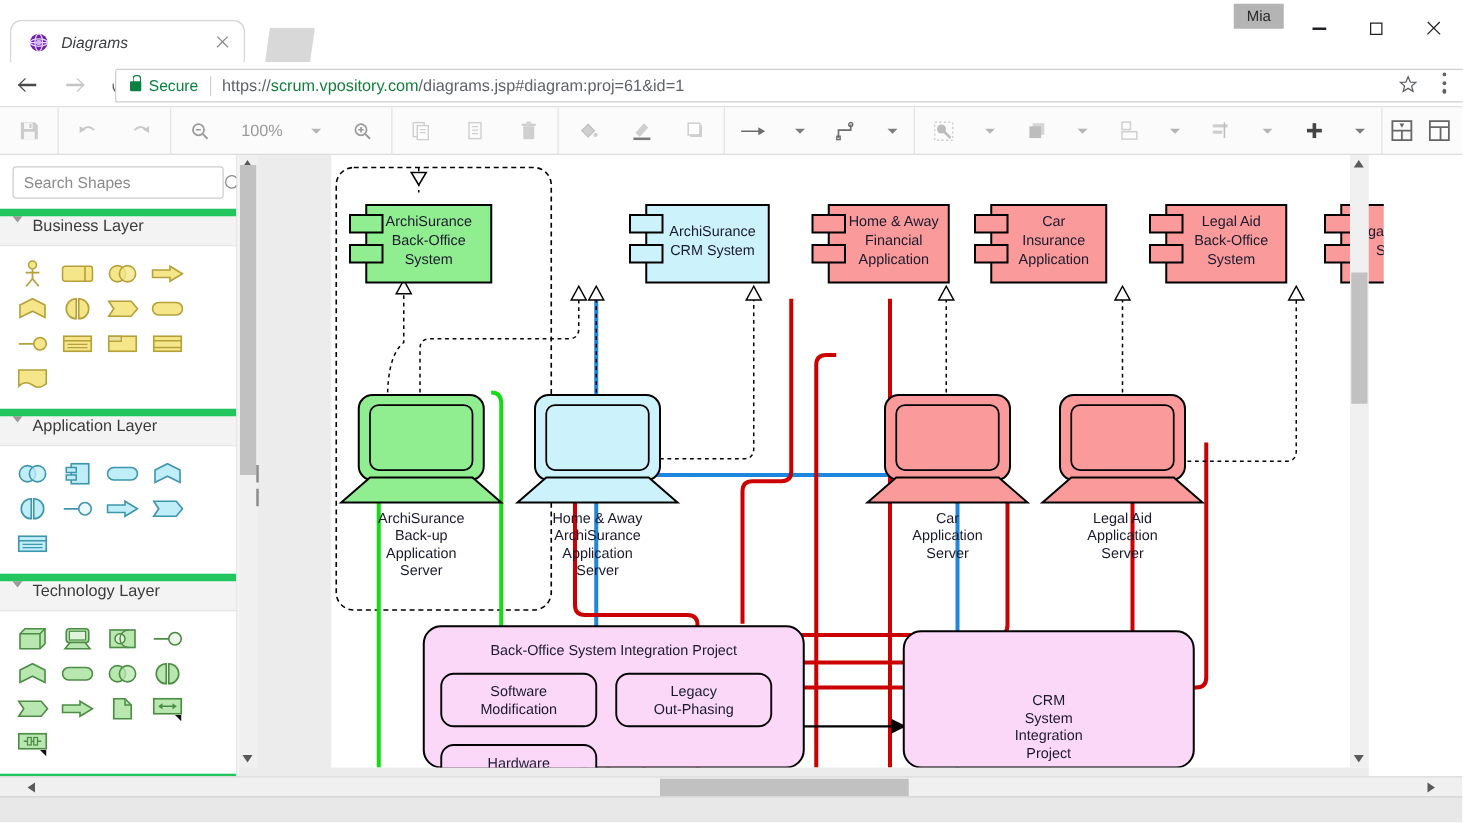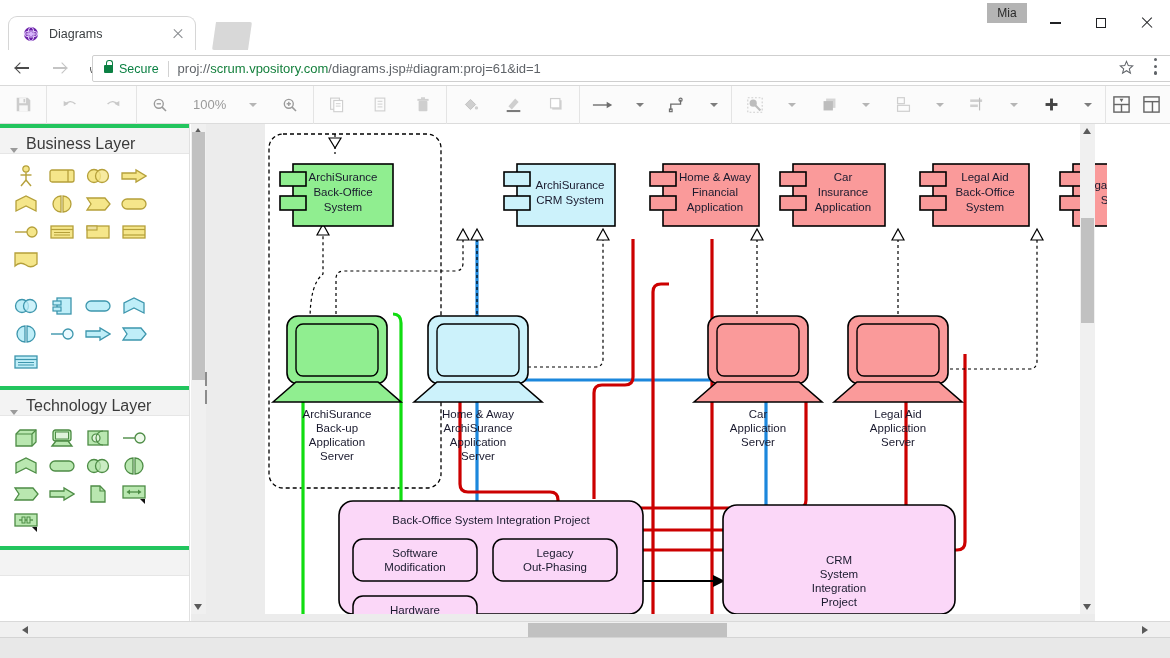--- a/index.html
+++ b/index.html
@@ -17,7 +17,7 @@
   .tab {
     position:absolute; left:8px; top:16px; width:188px; height:34px;
     background:#fff; border:1px solid #d6d6d6; border-bottom:none;
-    border-radius:9px 9px 0 0; display:flex; align-items:center; padding:0 8px;
+    border-radius:9px 9px 0 0; display:flex; align-items:center; padding:0 8px;font-style:italic;
   }
   .tab-favicon { width:16px; height:16px; margin-right:10px; margin-left:6px; flex:none; }
   .tab-title { font-size:12.5px; color:#3c4043; white-space:nowrap; overflow:hidden; flex:1; }

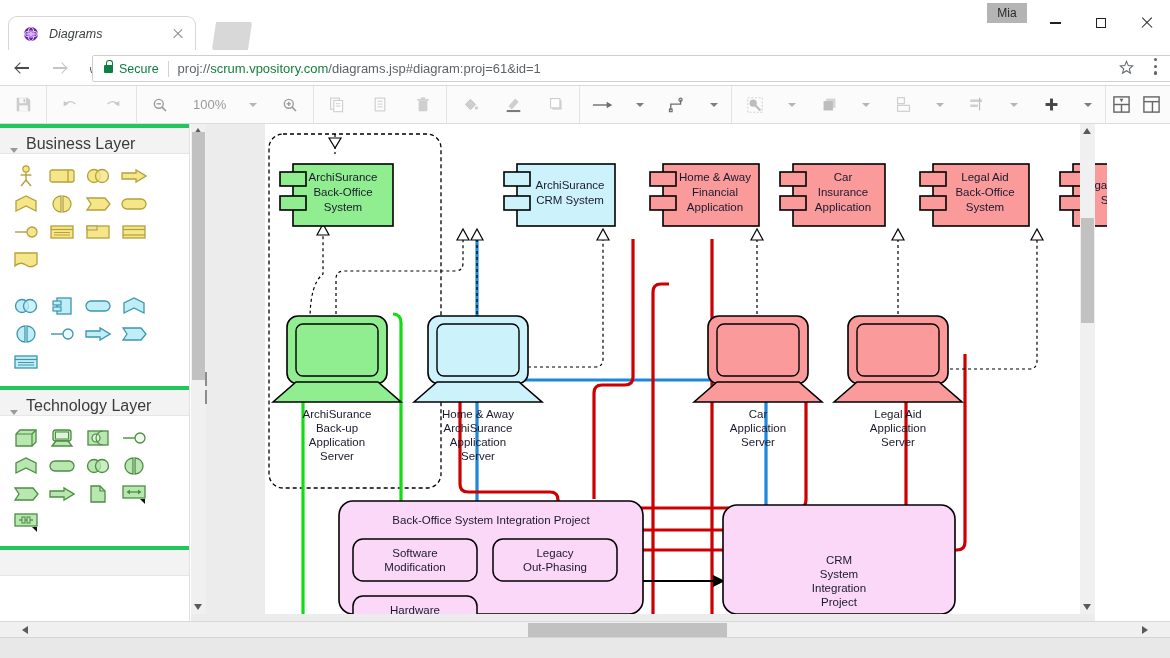--- a/index.html
+++ b/index.html
@@ -204,7 +204,7 @@
     <span class="lock"></span>
     <span class="secure-txt">Secure</span>
     <span class="omni-div"></span>
-    <span class="url"><span>proj://</span><span class="host">scrum.vpository.com</span><span>/diagrams.jsp#diagram:proj=61&amp;id=1</span></span>
+    <span class="url"><span>https://</span><span class="host">scrum.vpository.com</span><span>/diagrams.jsp#diagram:proj=61&amp;id=1</span></span>
   </div>
   <svg class="star" viewBox="0 0 16 16">
     <polygon points="8,1.5 9.9,6 14.6,6.3 11,9.4 12.2,14 8,11.4 3.8,14 5,9.4 1.4,6.3 6.1,6" fill="none" stroke="#5f6368" stroke-width="1.1"></polygon>

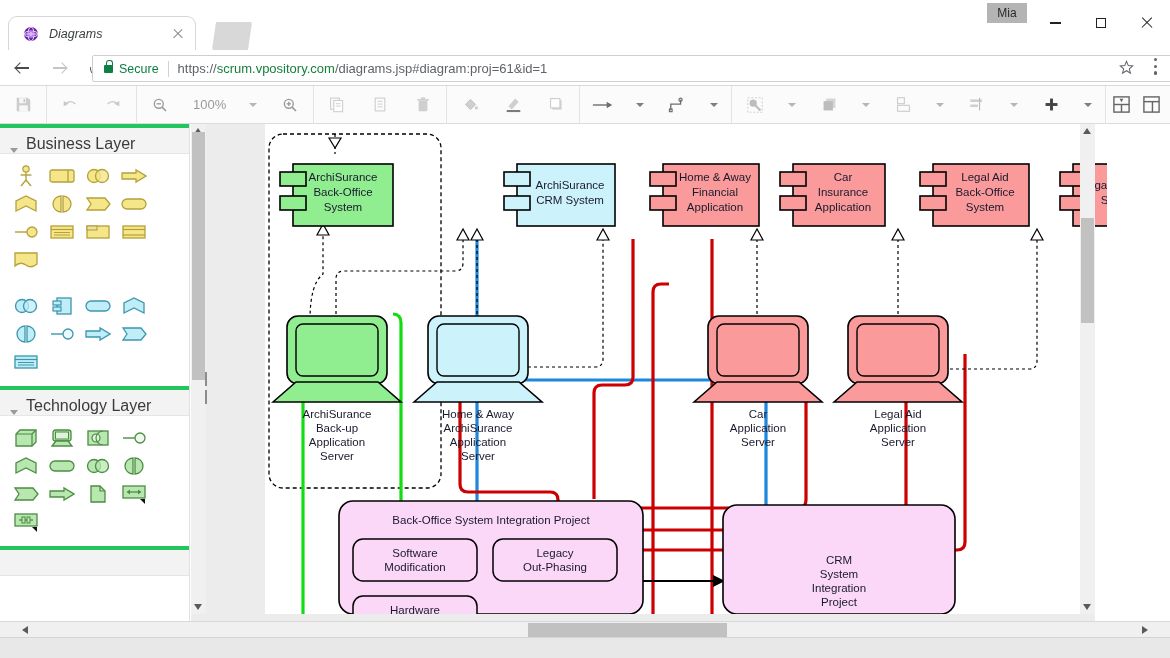--- a/index.html
+++ b/index.html
@@ -382,6 +382,12 @@
   </div>
 
   <div class="sidebar">
+    <div class="search-wrap">
+      <div class="search-box">
+        <input type="text" placeholder="Search Shapes" style="">
+        <span class="mag"></span>
+      </div>
+    </div>
 
     <div class="sec-head">
       <span class="tri"></span>

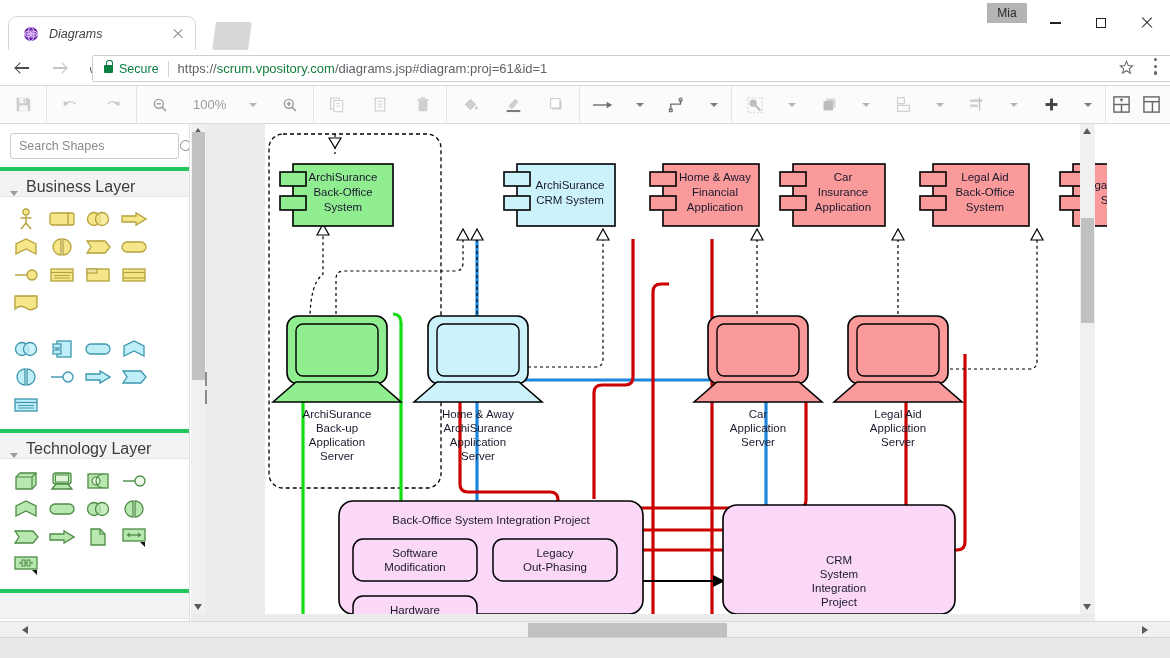--- a/index.html
+++ b/index.html
@@ -118,8 +118,8 @@
   .mag::after{ content:""; position:absolute; left:8px; top:8.5px; width:5px;height:1.4px;
      background:#8a8a8a; transform:rotate(45deg); transform-origin:left;}
   .sec-head {
-    height:30px; background:#f3f3f3; border-top:4px solid #22c55e; border-bottom:1px solid #e6e6e6;
-    display:flex; align-items:flex-end; padding-left:10px; font-size:16px; color:#3b3b3b;
+    height:30px; background:#f3f3f3; border-top:6px solid #22c55e; border-bottom:1px solid #e6e6e6;
+    display:flex; align-items:flex-start; padding-left:10px; font-size:13px; color:#3b3b3b;
   }
   .tri { width:0;height:0;border-left:4.5px solid transparent;border-right:4.5px solid transparent;
      border-top:5px solid #9a9a9a; margin-right:8px; }

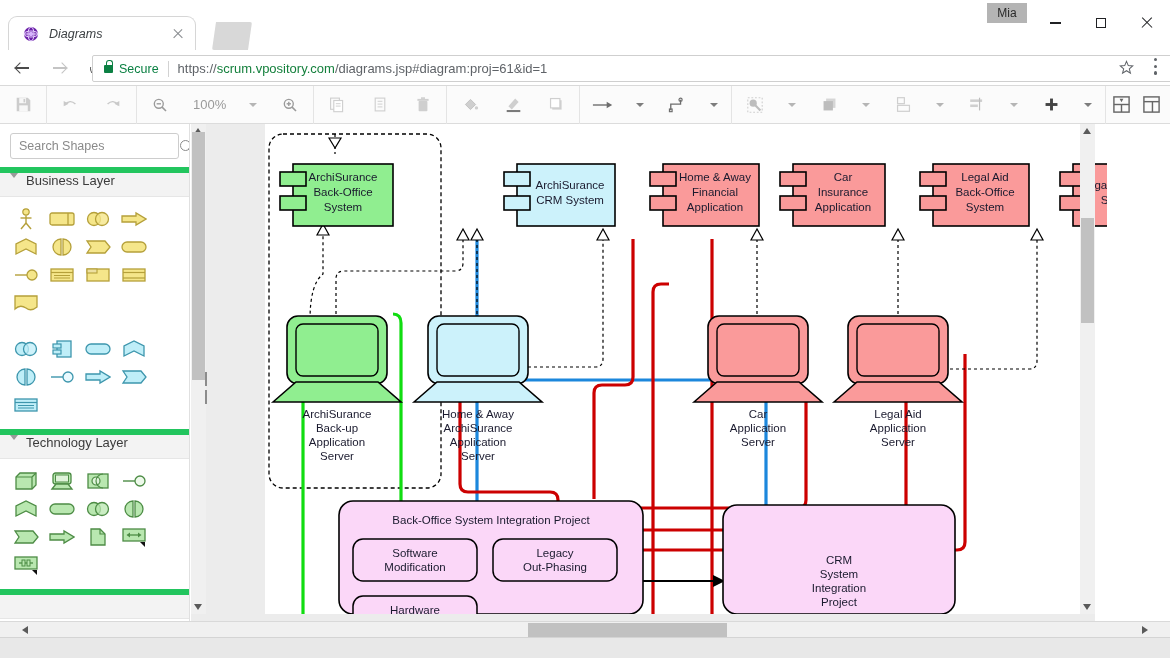--- a/index.html
+++ b/index.html
@@ -475,6 +475,10 @@
       </div>
     </div>
 
+    <div class="sec-head">
+      <span class="tri"></span>
+      <span>Application Layer</span>
+    </div>
     <div class="shape-grid">
       <div class="shape-cell">
         <svg width="28" height="16" viewBox="0 0 28 16">

